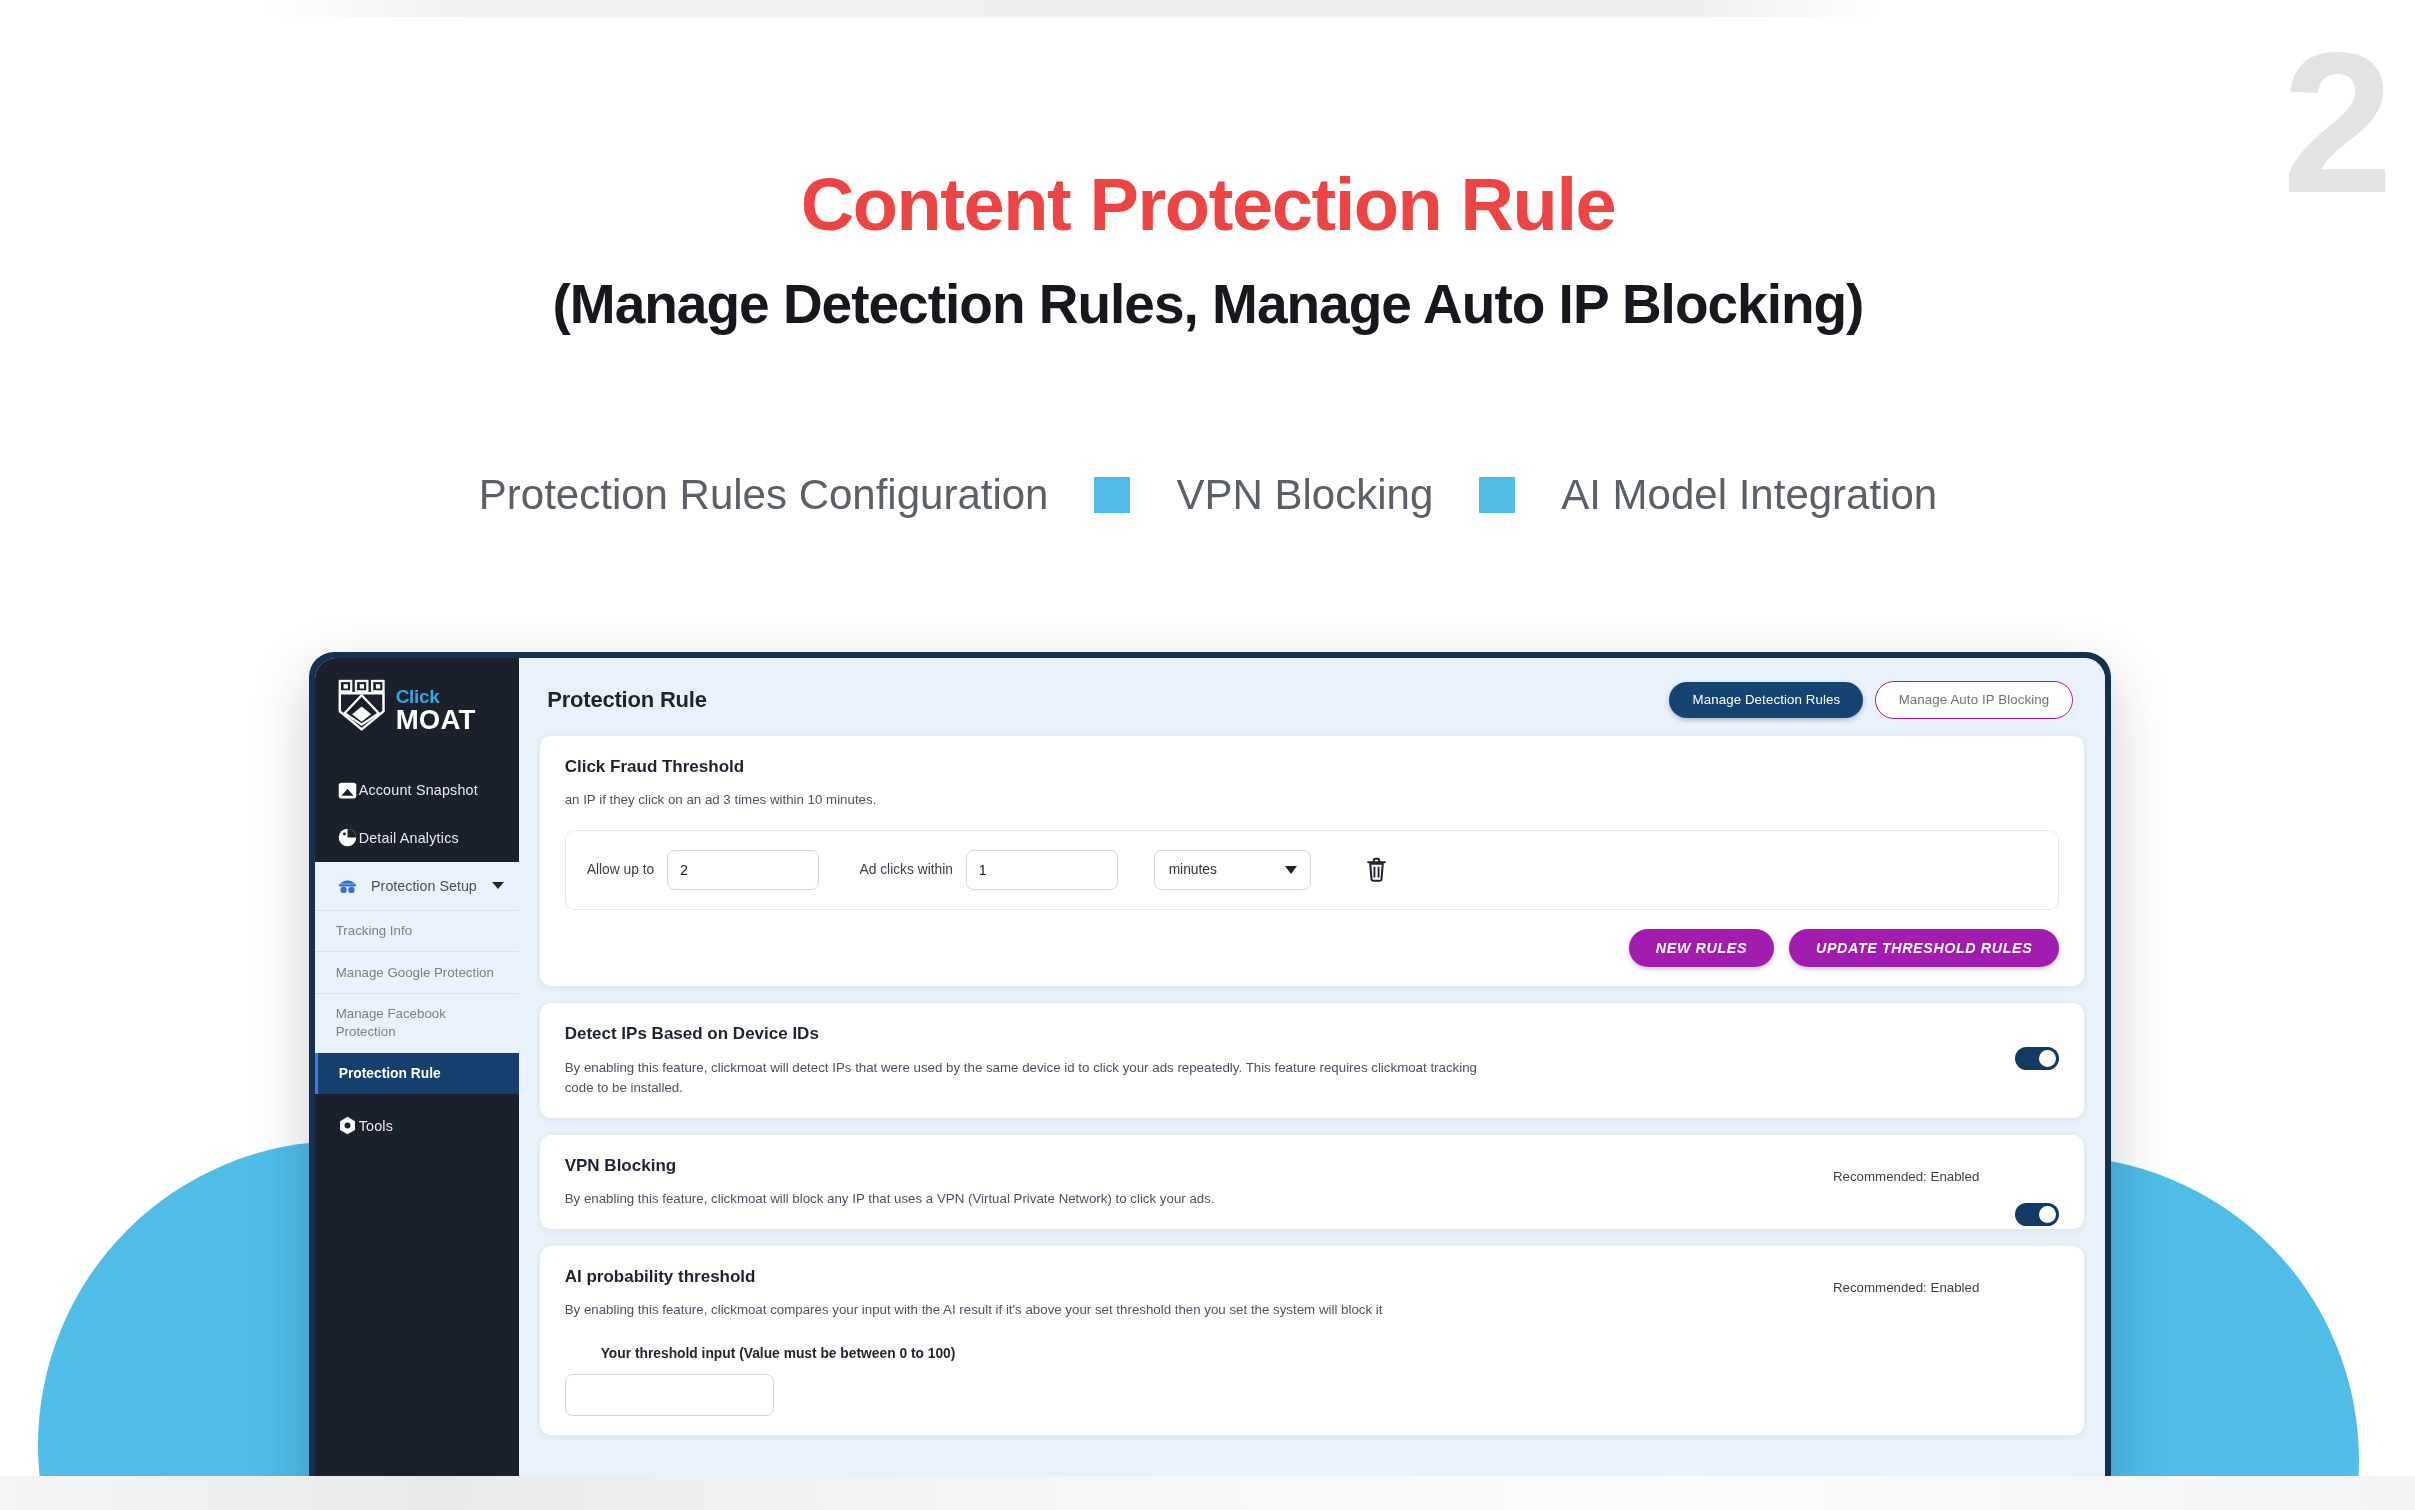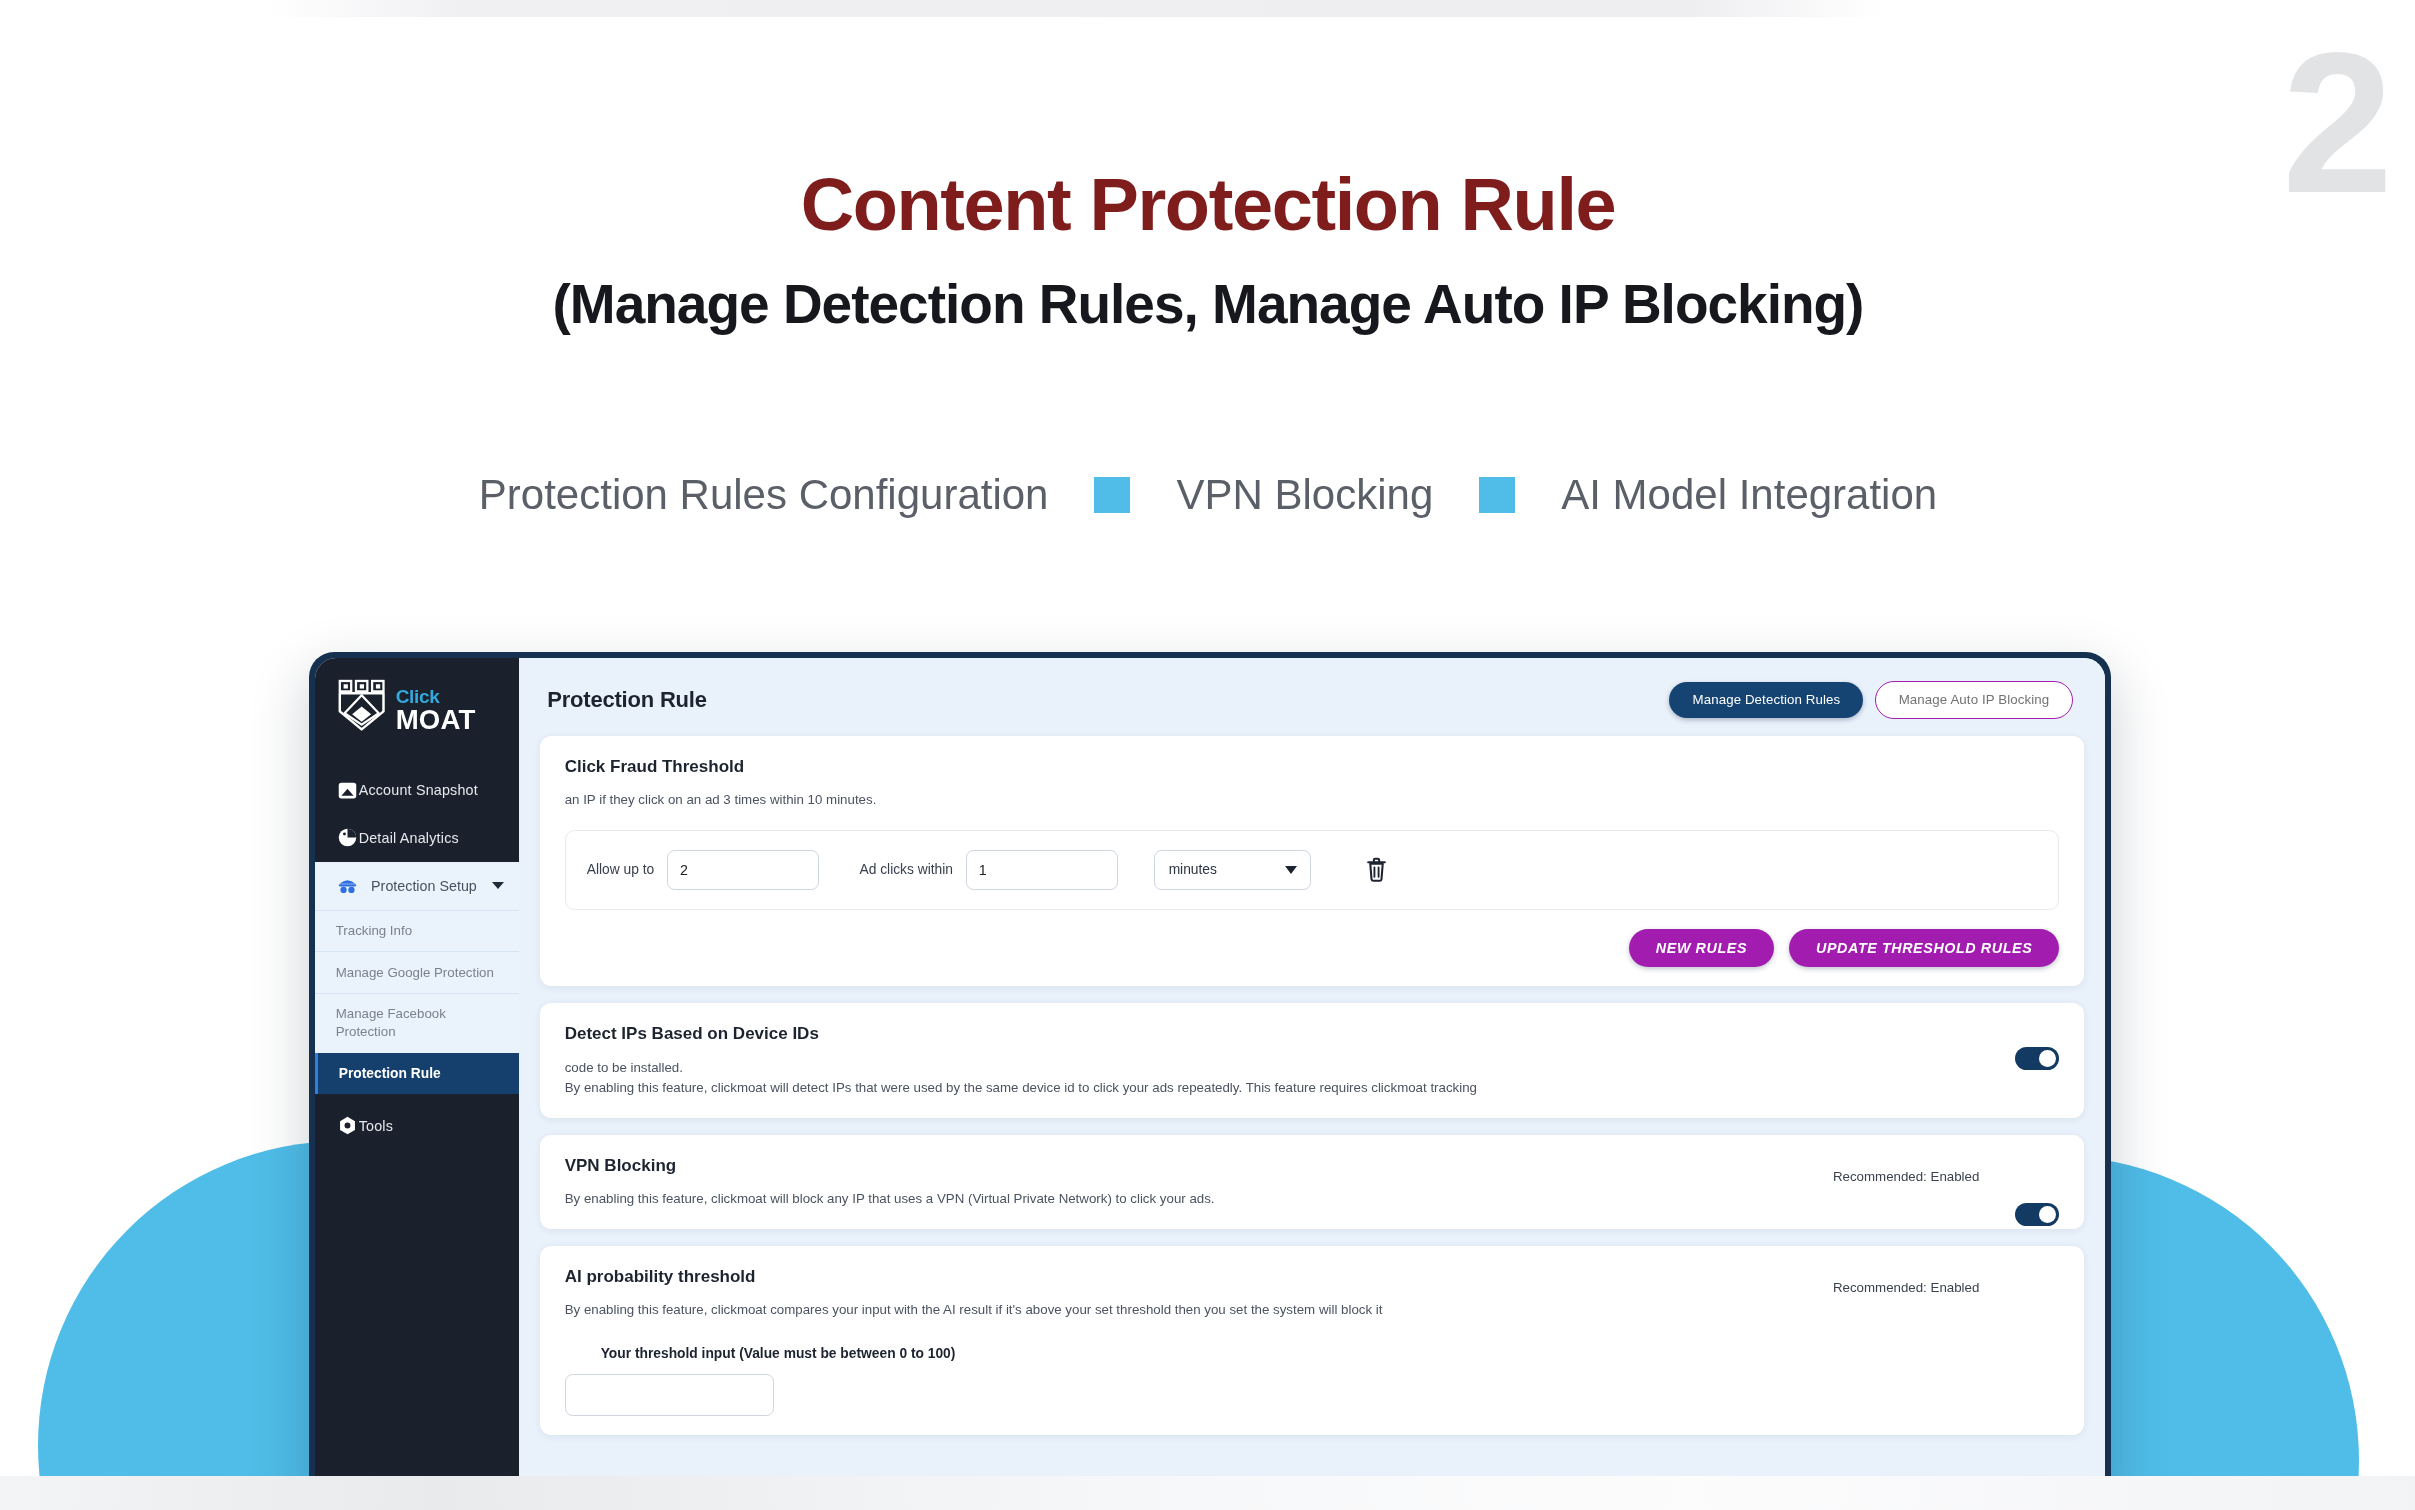--- a/index.html
+++ b/index.html
@@ -35,7 +35,7 @@
   
   .heading-wrap { position: absolute; top: 162px; left: 0; width: 2416px; text-align: center; }
   .h-title {
-    font-size: 74px; font-weight: 700; color: #7f1d1d; letter-spacing: -1.4px;
+    font-size: 74px; font-weight: 700; color: #ef4444; letter-spacing: -1.4px;
   }
   .h-sub {
     margin-top: 25px;

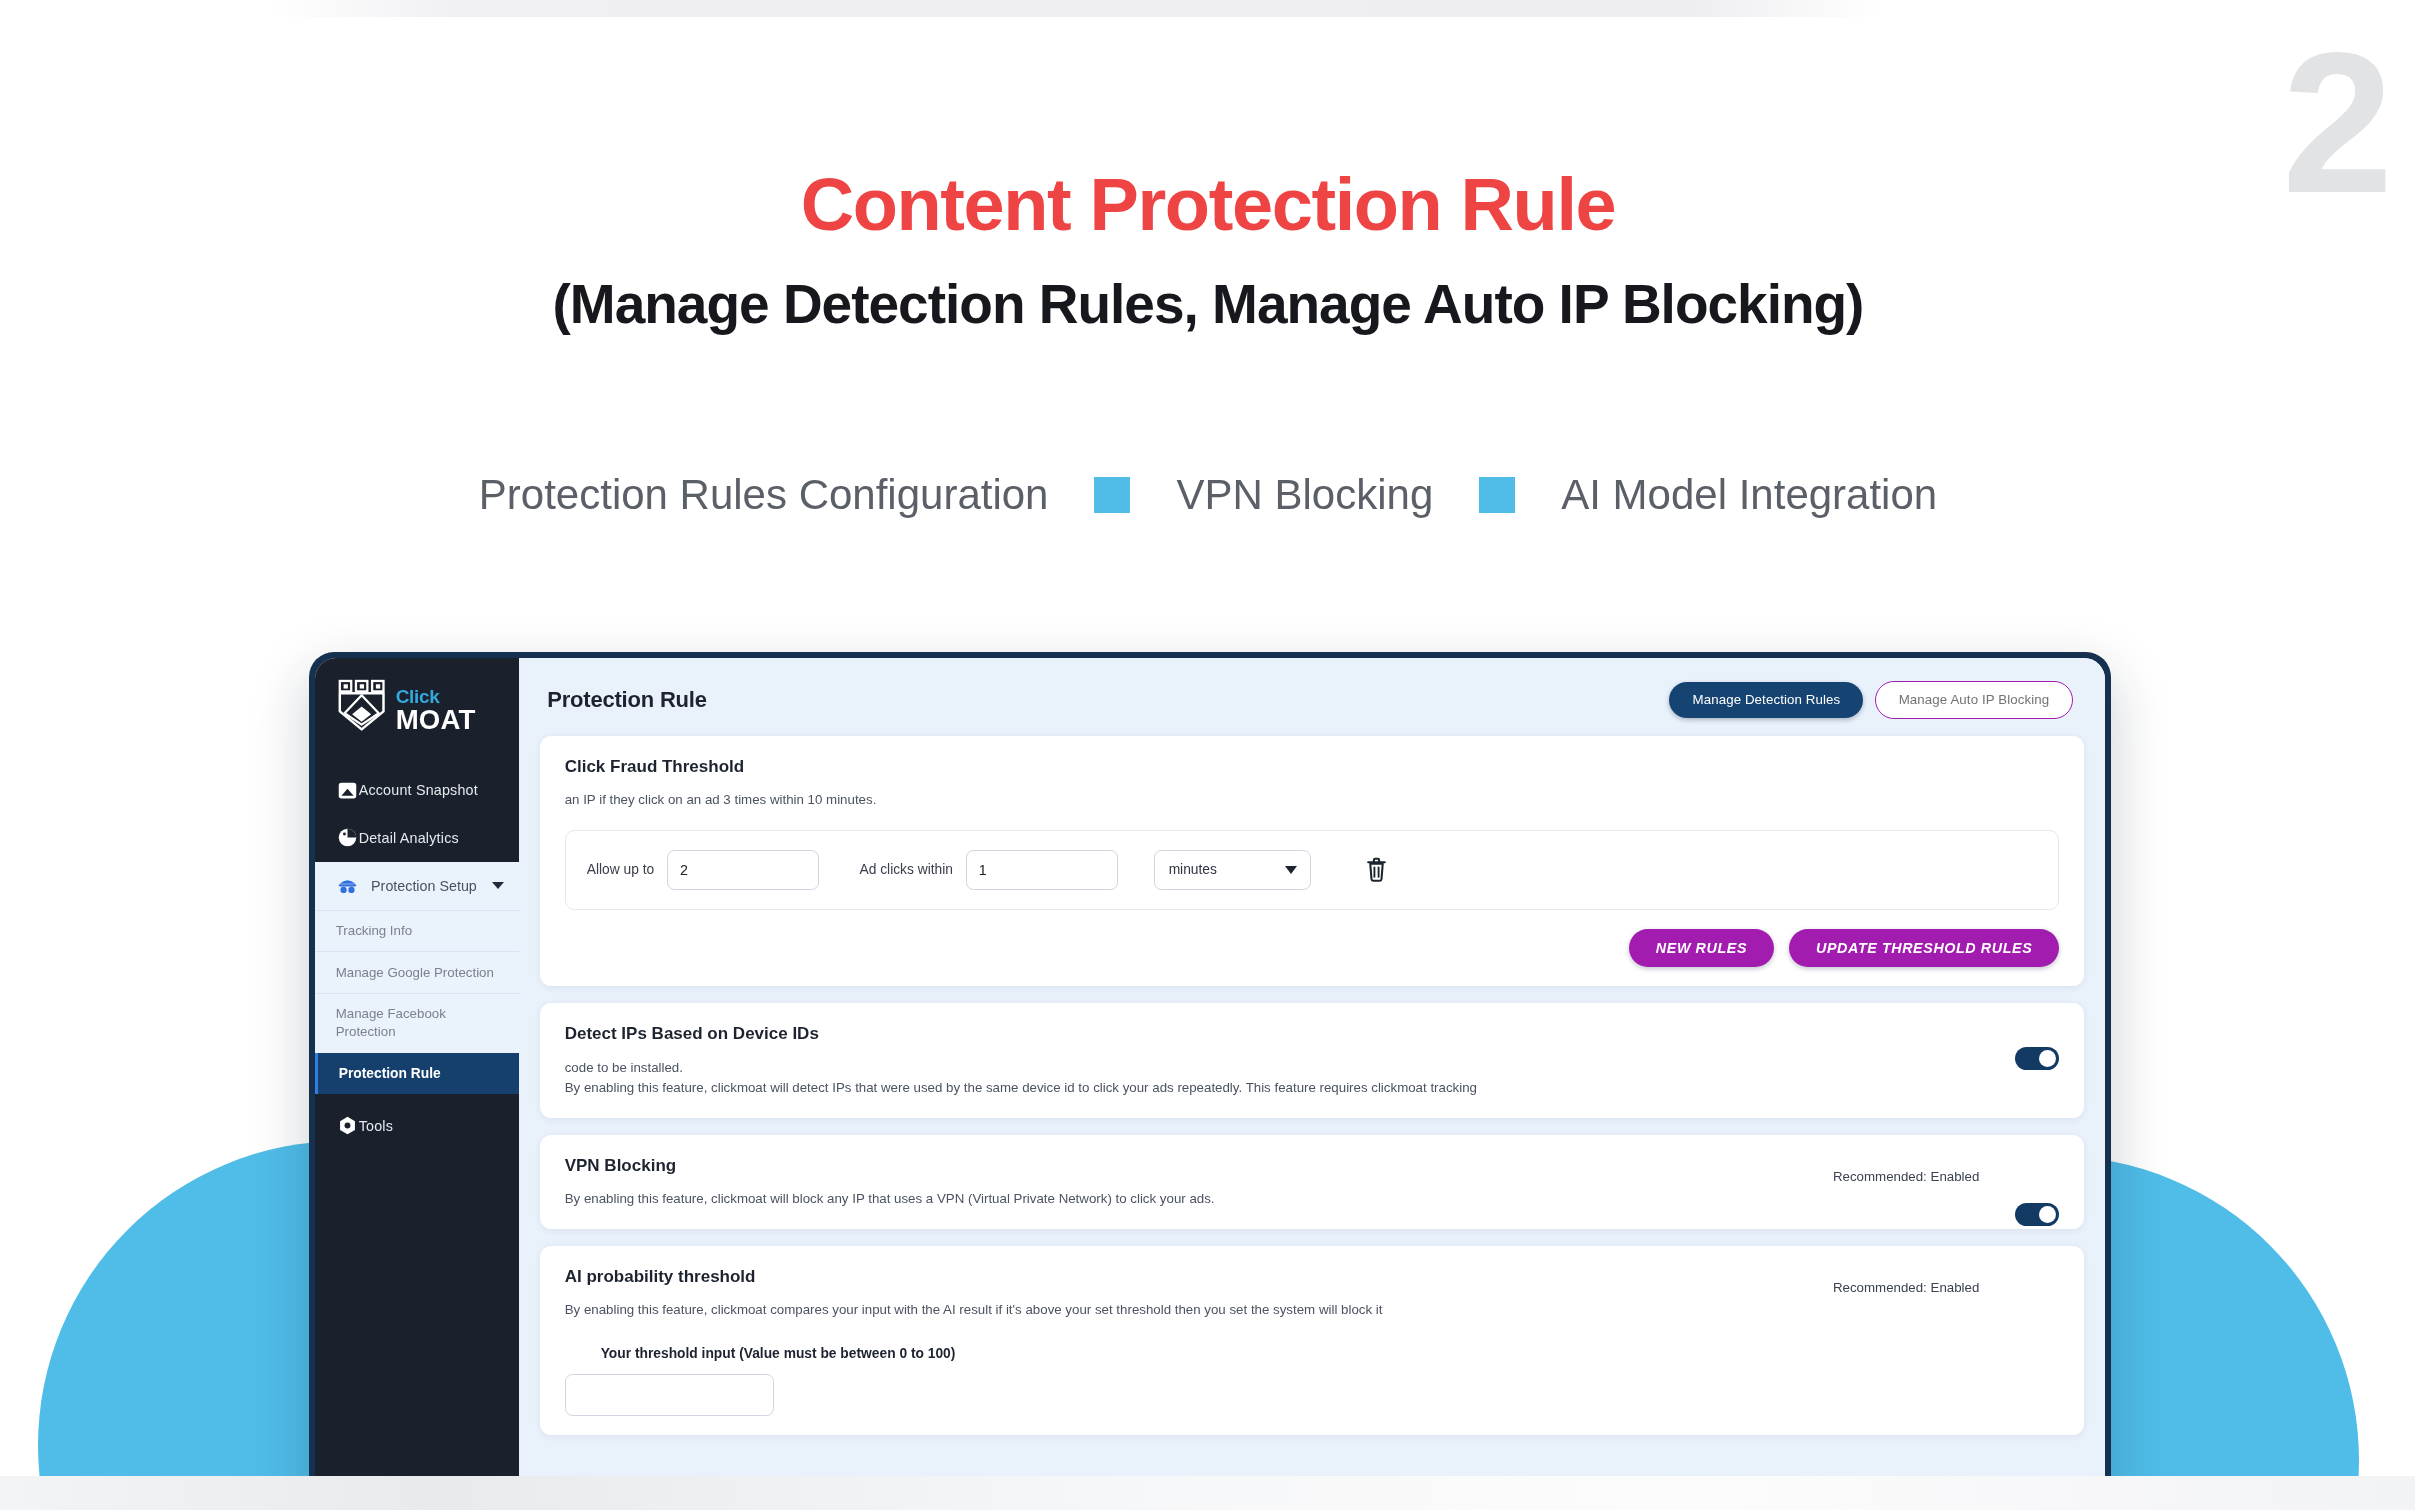--- a/index.html
+++ b/index.html
@@ -334,8 +334,8 @@
 
           <div class="card">
             <div class="card-title">Detect IPs Based on Device IDs</div>
+            <div class="card-desc">By enabling this feature, clickmoat will detect IPs that were used by the same device id to click your ads repeatedly. This feature requires clickmoat tracking</div>
             <div class="card-desc">code to be installed.</div>
-            <div class="card-desc">By enabling this feature, clickmoat will detect IPs that were used by the same device id to click your ads repeatedly. This feature requires clickmoat tracking</div>
             <div class="toggle toggle-abs">
                 <span class="knob"></span>
               </div>

